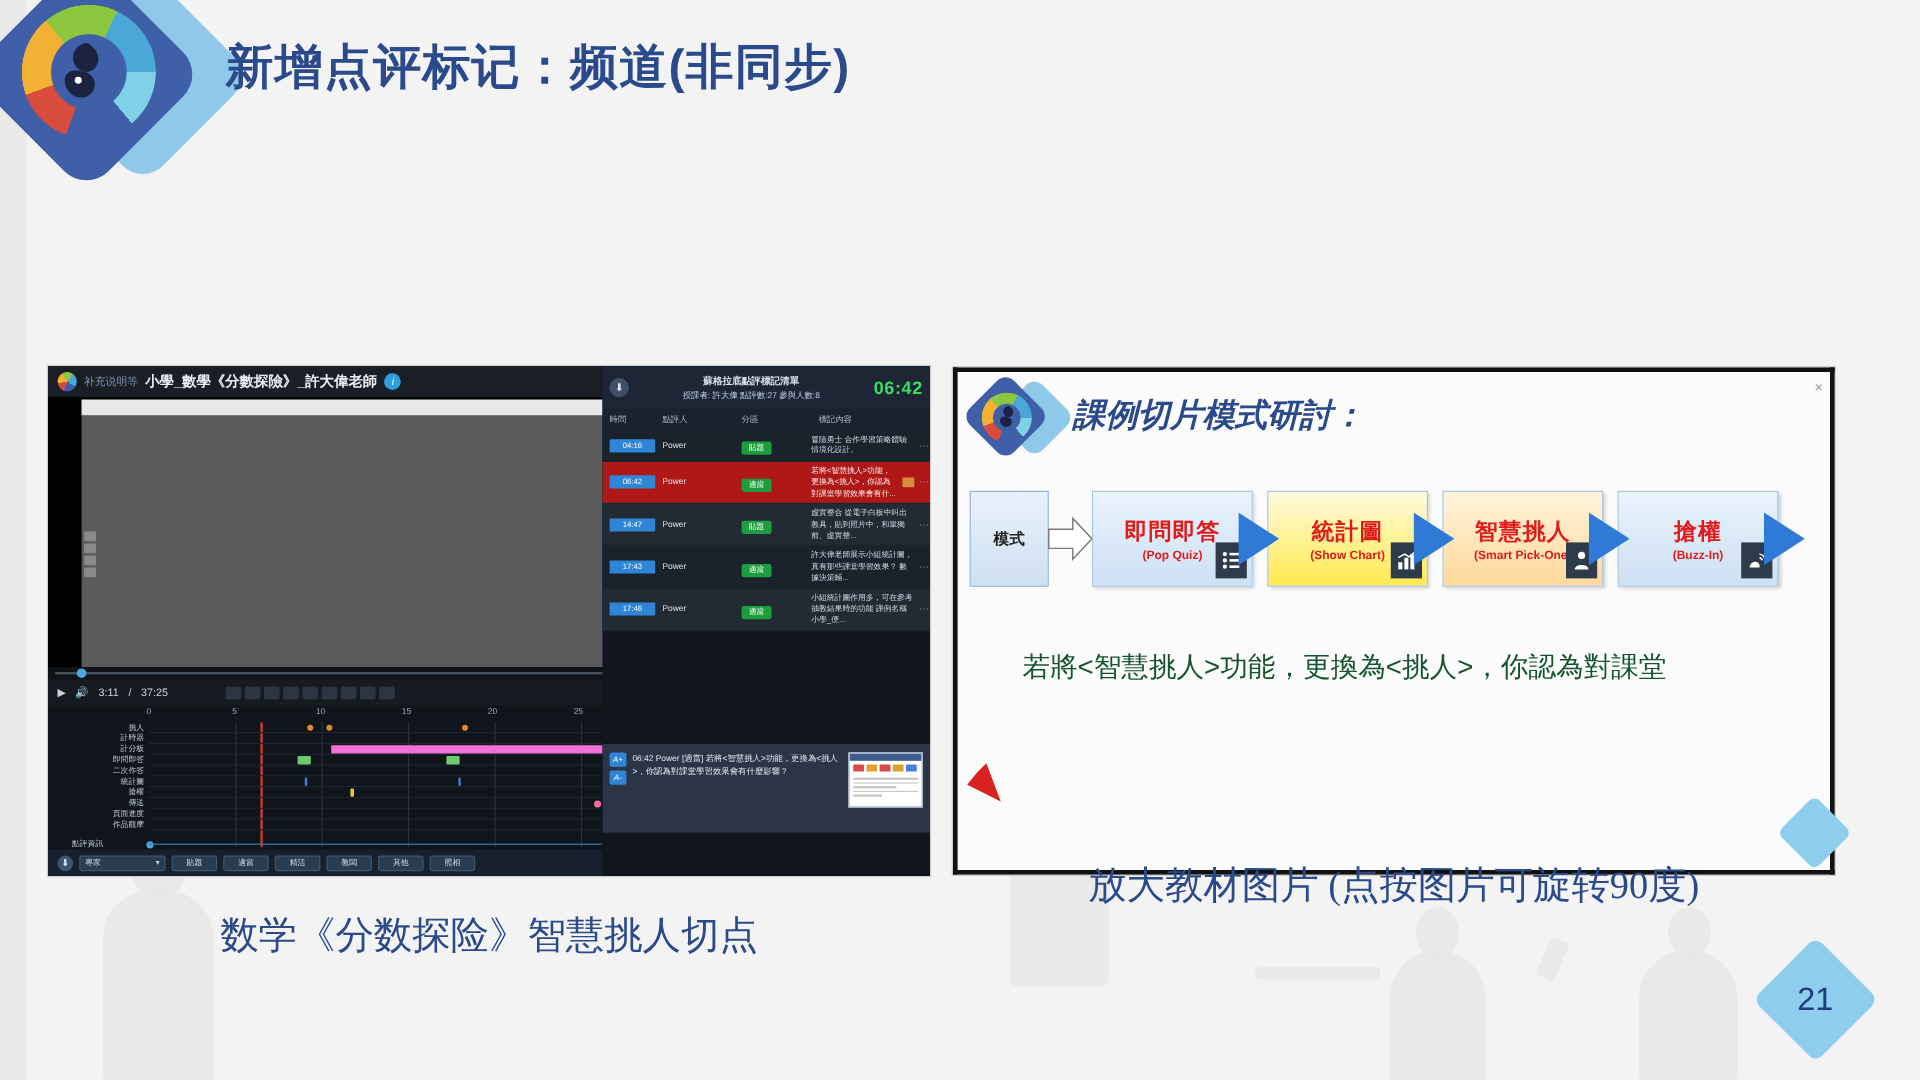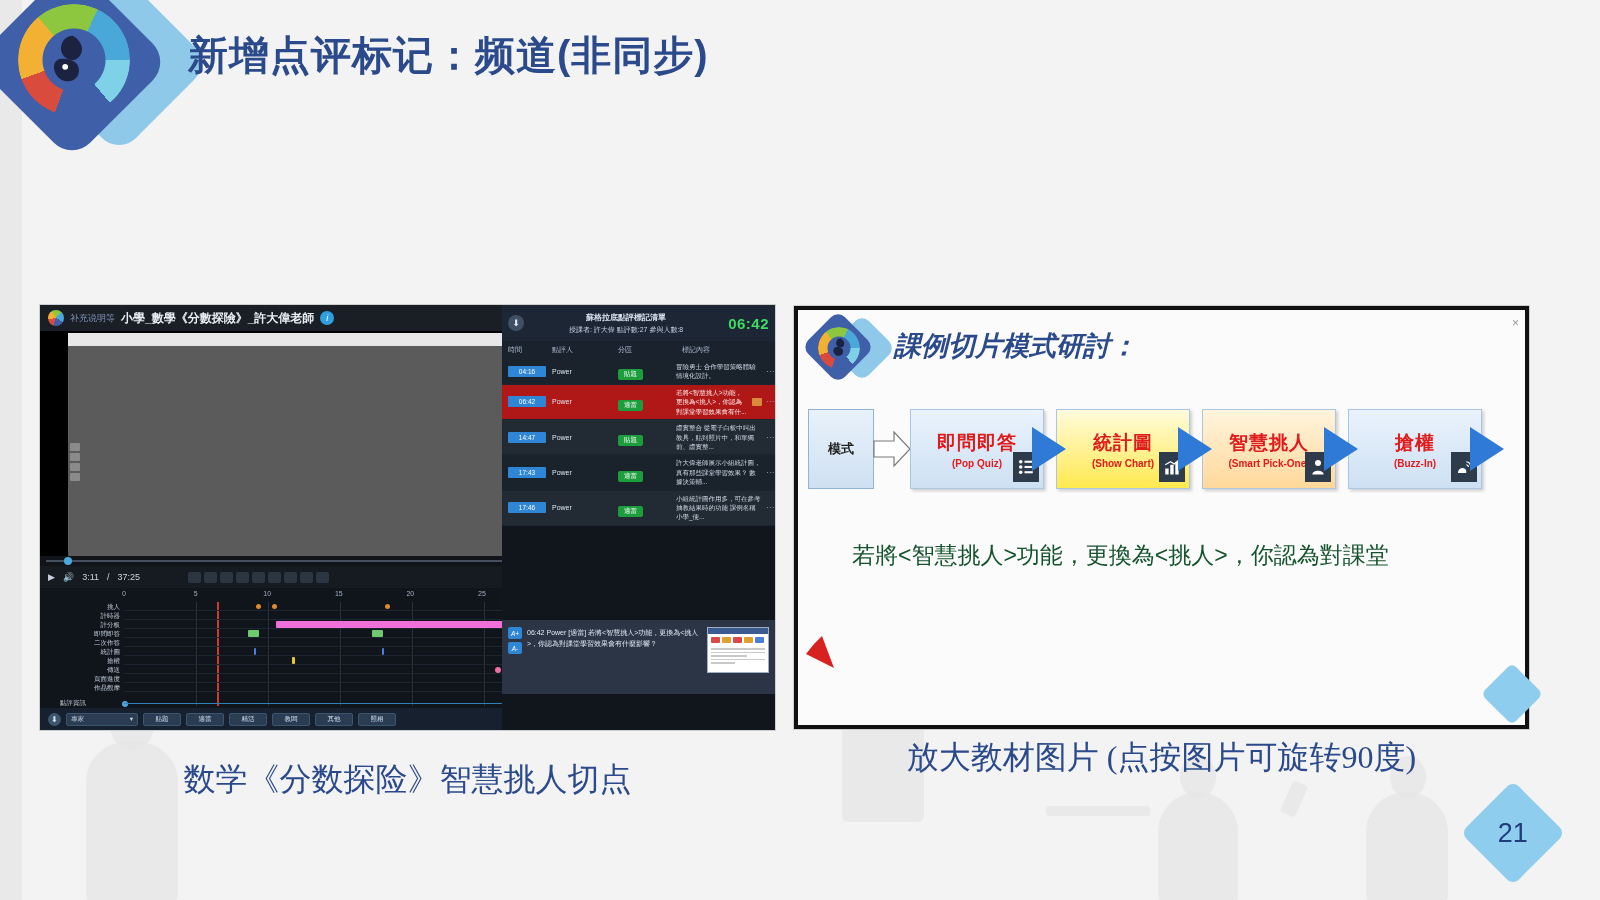--- a/index.html
+++ b/index.html
@@ -344,7 +344,7 @@
     font-size:32px; color:#2b4a8b; font-family:"Liberation Serif", serif;
   }
   .cap-right{
-    position:absolute; left:793px; top:736px; width:737px; text-align:center;
+    position:absolute; left:793px; top:716px; width:737px; text-align:center;
     font-size:32px; color:#2b4a8b; font-family:"Liberation Serif", serif;
   }
 

